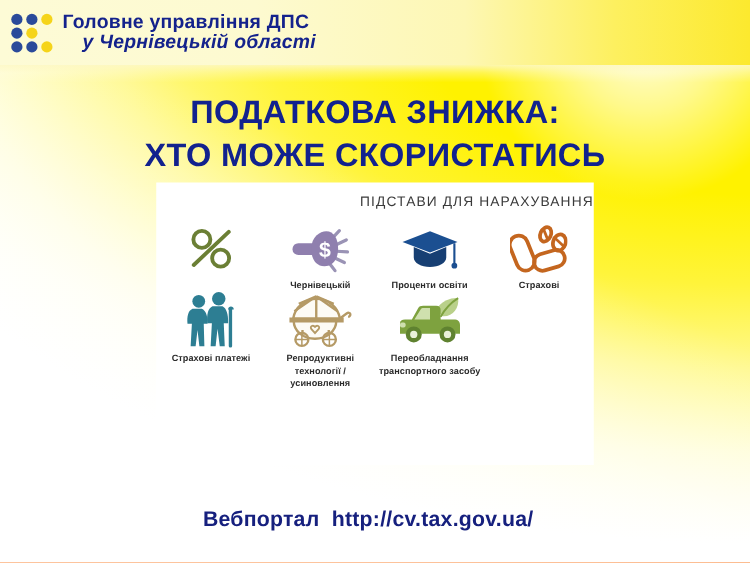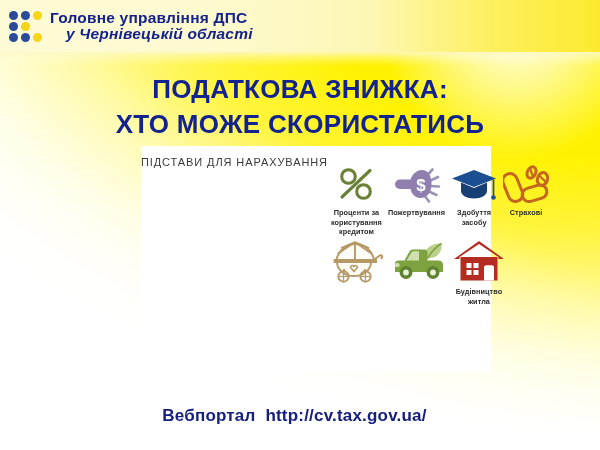--- a/index.html
+++ b/index.html
@@ -74,10 +74,10 @@
 
   
   .info-card{
-    position:absolute;left:141px;top:146px;width:350px;height:226px;
+    position:absolute;left:125px;top:146px;width:350px;height:226px;
     background:#ffffff;z-index:6;
     box-shadow:0 0 0 0 rgba(0,0,0,0);
-    display:flex;align-items:flex-start;
+    display:flex;flex-direction:column;align-items:flex-end;
     padding-top:9px;box-sizing:border-box;
   }
   .card-title{

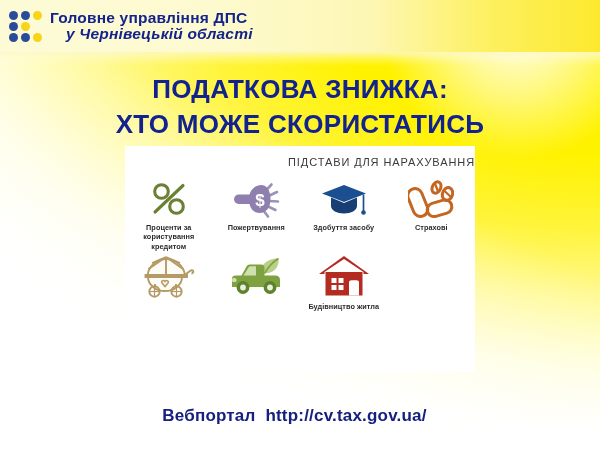--- a/index.html
+++ b/index.html
@@ -160,7 +160,6 @@
               <line x1="6" y1="33" x2="34" y2="6.5" stroke="#6b7f35" stroke-width="3.1" stroke-linecap="round"></line>
             </svg>
           </div>
-          <div class="cap">Проценти за користування кредитом</div>
         </div>
 
         <div class="cell">

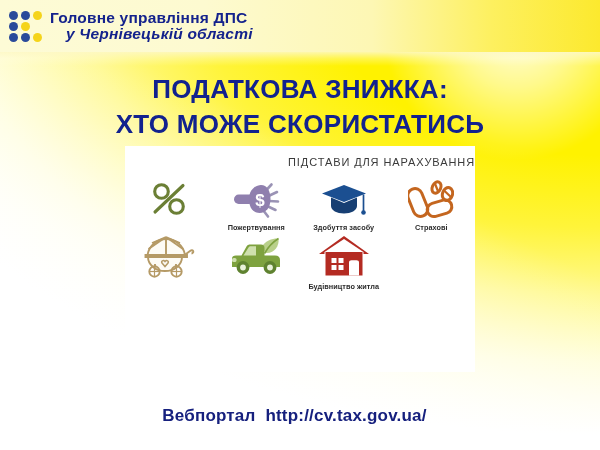--- a/index.html
+++ b/index.html
@@ -177,7 +177,7 @@
               <text x="28" y="26.5" font-family="'Liberation Sans',sans-serif" font-size="17" font-weight="bold" fill="#ffffff" text-anchor="middle">$</text>
             </svg>
           </div>
-          <div class="cap">Пожертвування</div>
+          <div class="cap">Чернівецькій</div>
         </div>
 
         <div class="cell">

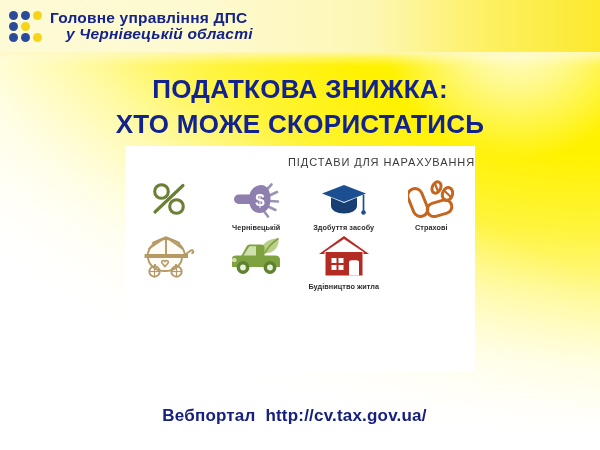--- a/index.html
+++ b/index.html
@@ -189,7 +189,7 @@
               <circle cx="42.5" cy="32.5" r="2.3" fill="#1b4f91"></circle>
             </svg>
           </div>
-          <div class="cap">Здобуття засобу</div>
+          <div class="cap">Проценти освіти</div>
         </div>
 
         <div class="cell">

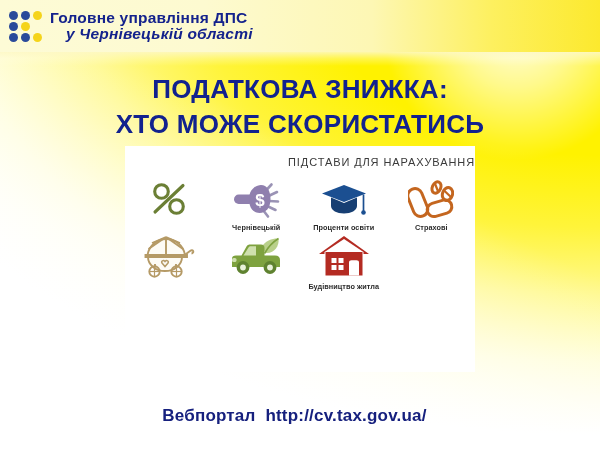--- a/index.html
+++ b/index.html
@@ -213,6 +213,21 @@
 
       <div class="icon-row row2">
 
+        <div class="cell">
+          <div class="art">
+            <svg width="48" height="46" viewBox="0 0 48 46" aria-hidden="true">
+              <g fill="#2d7e93">
+                <circle cx="14" cy="8" r="5.1"></circle>
+                <path d="M9 14 C5.5 15.5 4.5 20 5 26 L8.5 26 L7.5 44 L11.5 44 L13 31 L14.5 44 L18.5 44 L18 26 L21 26 C21.3 19 19.5 15.5 16.5 14 Z"></path>
+                <circle cx="30" cy="6" r="5.4"></circle>
+                <path d="M25 12 C21.5 13.5 20.2 18.5 20.8 25.5 L24.5 25.5 L23.5 44 L27.5 44 L29 30 L30.8 44 L34.8 44 L34 25.5 L37.5 25.5 C37.8 18 36 13.5 33 12 Z"></path>
+                <rect x="38" y="13" width="2.7" height="32" rx="1.3"></rect>
+                <path d="M37.5 14.5 C37.5 11.5 42 11.5 42 14.5 L39.6 14.5 Z"></path>
+              </g>
+            </svg>
+          </div>
+          <div class="cap">Страхові платежі</div>
+        </div>
 
         <div class="cell">
           <div class="art">

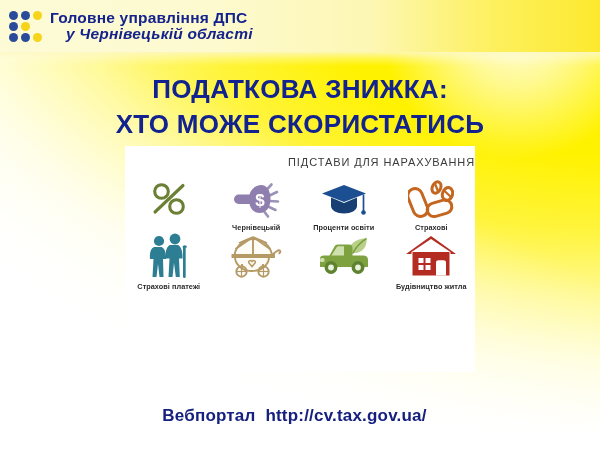--- a/index.html
+++ b/index.html
@@ -253,6 +253,7 @@
               </g>
             </svg>
           </div>
+          <div class="cap">Репродуктивні технології / усиновлення</div>
         </div>
 
         <div class="cell">

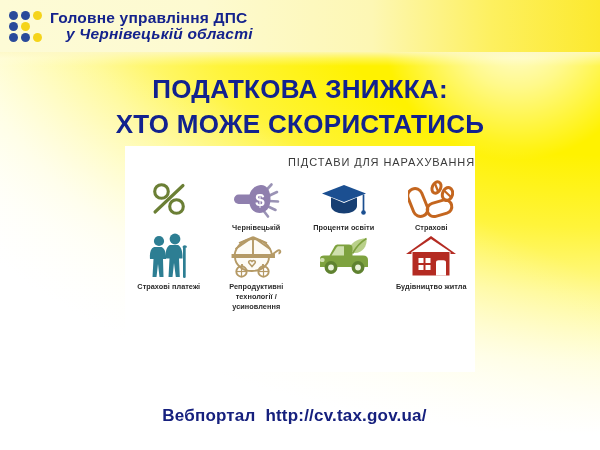--- a/index.html
+++ b/index.html
@@ -270,6 +270,7 @@
               <rect x="4" y="24" width="4.5" height="4" rx="1.6" fill="#cfe0ae"></rect>
             </svg>
           </div>
+          <div class="cap">Переобладнання транспортного засобу</div>
         </div>
 
         <div class="cell">

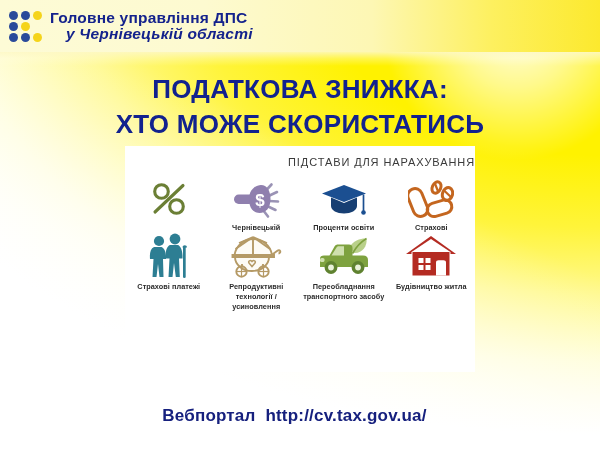--- a/index.html
+++ b/index.html
@@ -273,22 +273,6 @@
           <div class="cap">Переобладнання транспортного засобу</div>
         </div>
 
-        <div class="cell">
-          <div class="art">
-            <svg width="52" height="44" viewBox="0 0 52 44" aria-hidden="true">
-              <path d="M26 2 L51 20 L45.5 20 L45.5 18 L26 5 L6.5 18 L6.5 20 L1 20 Z" fill="#b42b22"></path>
-              <rect x="7.5" y="18" width="37" height="23.5" fill="#b42b22"></rect>
-              <g fill="#ffffff">
-                <rect x="13.5" y="24" width="5" height="5"></rect>
-                <rect x="20.5" y="24" width="5" height="5"></rect>
-                <rect x="13.5" y="31" width="5" height="5"></rect>
-                <rect x="20.5" y="31" width="5" height="5"></rect>
-              </g>
-              <path d="M31 41.5 L31 28.5 C31 27 32 26.2 33.5 26.2 L38.5 26.2 C40 26.2 41 27 41 28.5 L41 41.5 Z" fill="#ffffff"></path>
-            </svg>
-          </div>
-          <div class="cap">Будівництво житла</div>
-        </div>
       </div>
 
     </div>

